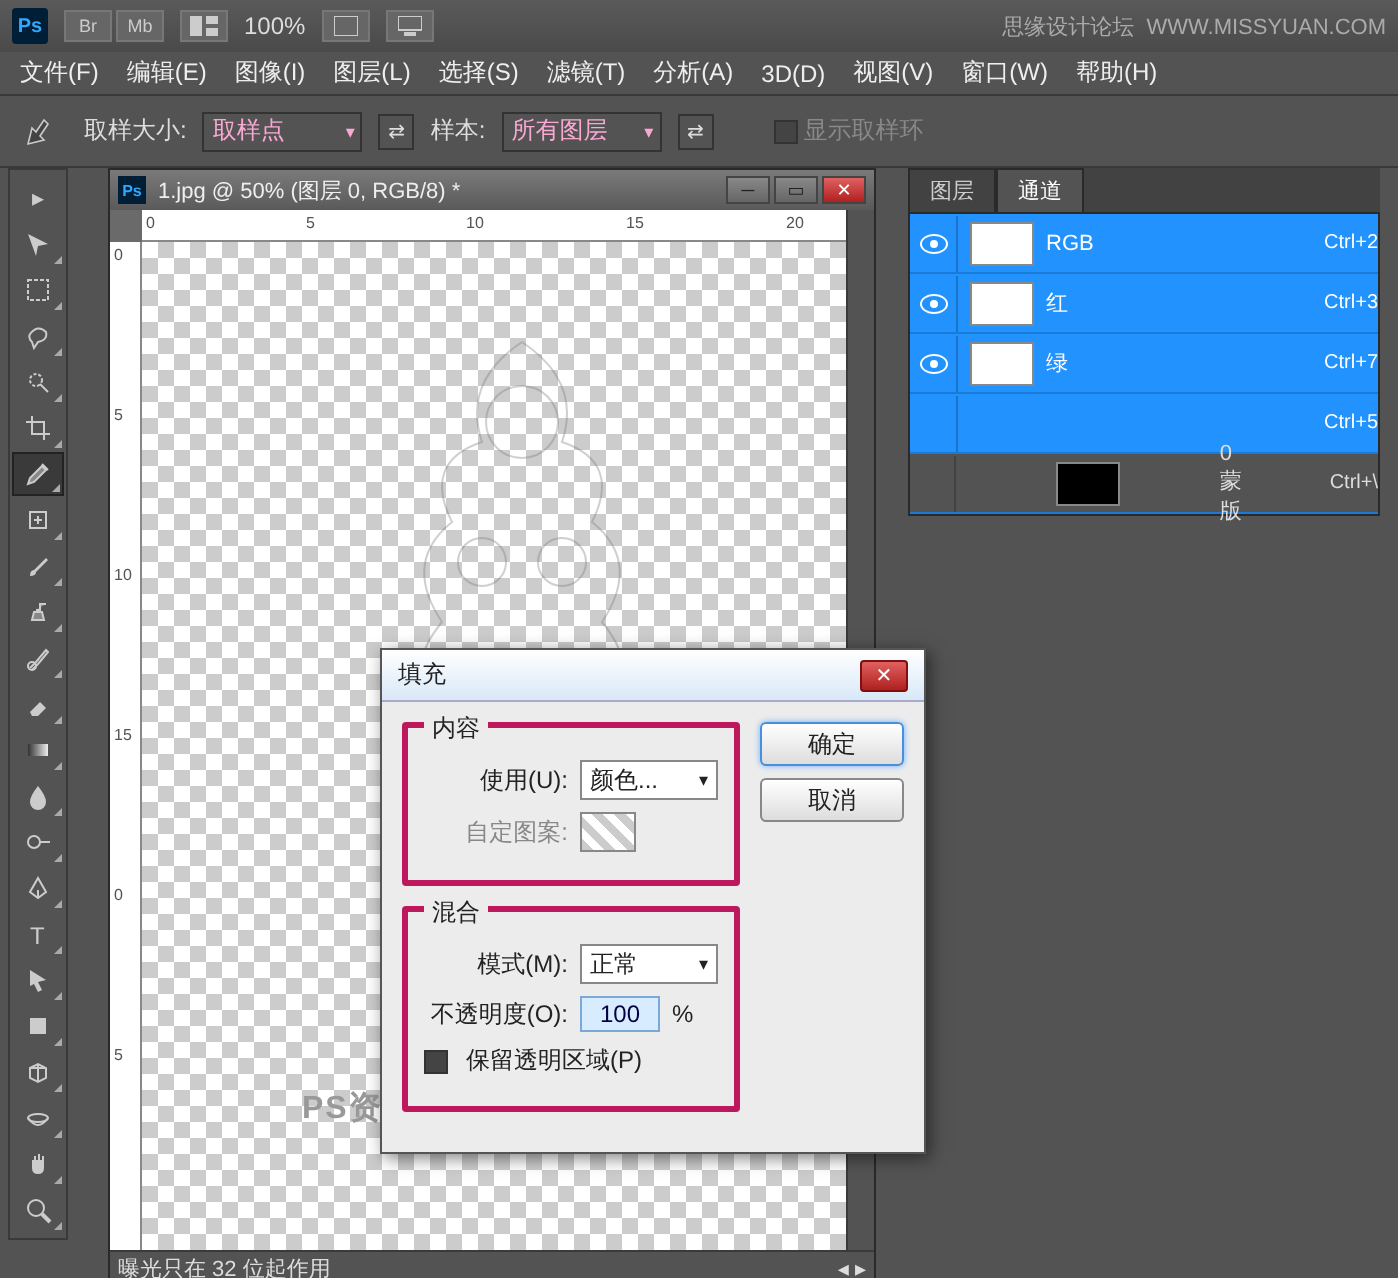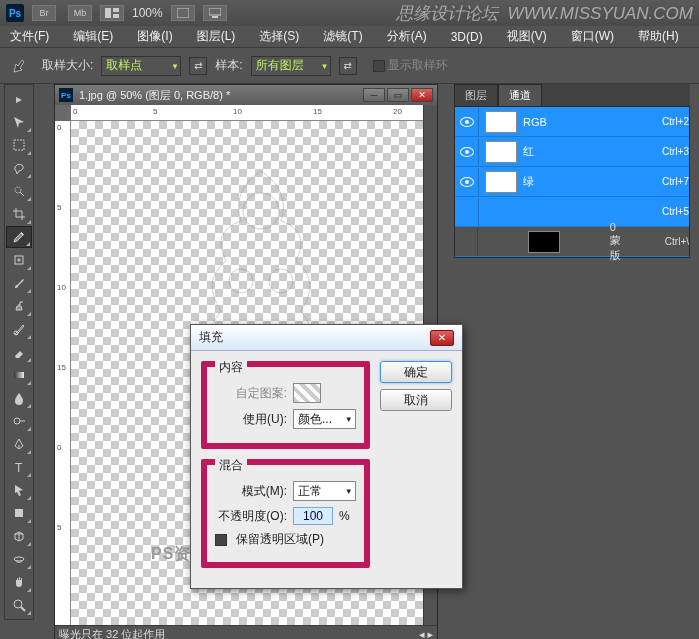--- a/index.html
+++ b/index.html
@@ -6,7 +6,7 @@
 body { width: 699px; height: 639px; background: #535353; overflow: hidden; position: relative; font-size: 12px; color: #ddd; }
 .titlebar { height: 26px; background: linear-gradient(#5a5a5a,#4a4a4a); display: flex; align-items: center; padding: 0 6px; gap: 8px; }
 .ps-logo { width: 18px; height: 18px; background: #001e36; color: #31a8ff; font-weight: bold; font-size: 10px; display: flex; align-items: center; justify-content: center; border-radius: 2px; }
-.title-btns { display: flex; gap: 12px; }
+.title-btns { display: flex; gap: 2px; }
 .tb { width: 24px; height: 16px; background: #666; border: 1px solid #777; font-size: 9px; display: flex; align-items: center; justify-content: center; color: #ccc; }
 .title-right { margin-left: auto; font-size: 17px; color: #aaa; font-style: italic; }
 .menubar { height: 22px; background: #535353; display: flex; align-items: center; padding: 0 4px; gap: 12px; border-bottom: 1px solid #3a3a3a; }

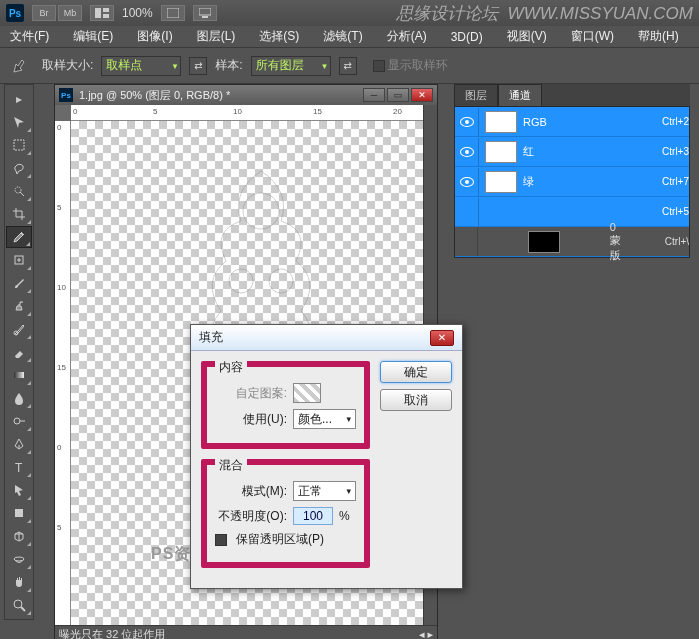--- a/index.html
+++ b/index.html
@@ -8,7 +8,7 @@
 .ps-logo { width: 18px; height: 18px; background: #001e36; color: #31a8ff; font-weight: bold; font-size: 10px; display: flex; align-items: center; justify-content: center; border-radius: 2px; }
 .title-btns { display: flex; gap: 2px; }
 .tb { width: 24px; height: 16px; background: #666; border: 1px solid #777; font-size: 9px; display: flex; align-items: center; justify-content: center; color: #ccc; }
-.title-right { margin-left: auto; font-size: 17px; color: #aaa; font-style: italic; }
+.title-right { margin-left: auto; font-size: 11px; color: #aaa; }
 .menubar { height: 22px; background: #535353; display: flex; align-items: center; padding: 0 4px; gap: 12px; border-bottom: 1px solid #3a3a3a; }
 .menu-item { padding: 2px 6px; font-size: 12px; color: #eee; }
 .optbar { height: 36px; background: #535353; display: flex; align-items: center; padding: 0 6px; gap: 8px; border-bottom: 1px solid #3a3a3a; }

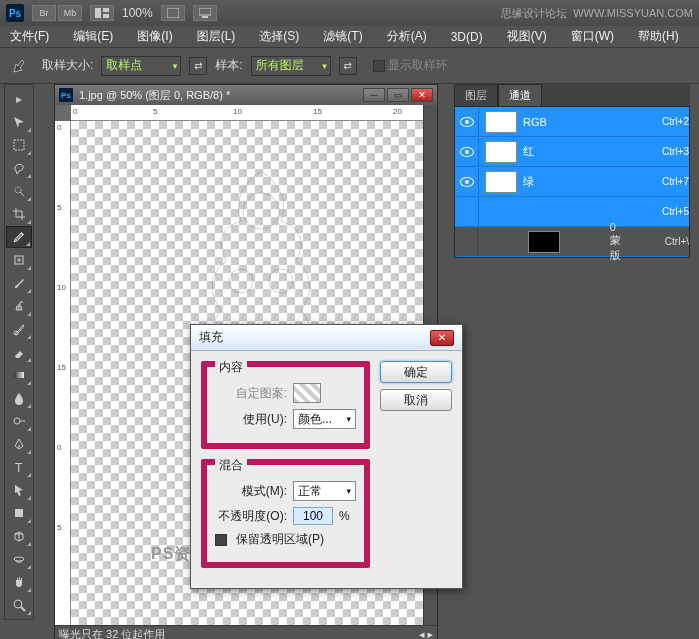--- a/index.html
+++ b/index.html
@@ -9,7 +9,7 @@
 .title-btns { display: flex; gap: 2px; }
 .tb { width: 24px; height: 16px; background: #666; border: 1px solid #777; font-size: 9px; display: flex; align-items: center; justify-content: center; color: #ccc; }
 .title-right { margin-left: auto; font-size: 11px; color: #aaa; }
-.menubar { height: 22px; background: #535353; display: flex; align-items: center; padding: 0 4px; gap: 12px; border-bottom: 1px solid #3a3a3a; }
+.menubar { height: 22px; background: #535353; display: flex; align-items: center; padding: 0 4px; gap: 2px; border-bottom: 1px solid #3a3a3a; }
 .menu-item { padding: 2px 6px; font-size: 12px; color: #eee; }
 .optbar { height: 36px; background: #535353; display: flex; align-items: center; padding: 0 6px; gap: 8px; border-bottom: 1px solid #3a3a3a; }
 .opt-tool { width: 28px; height: 22px; display: flex; align-items: center; justify-content: center; }

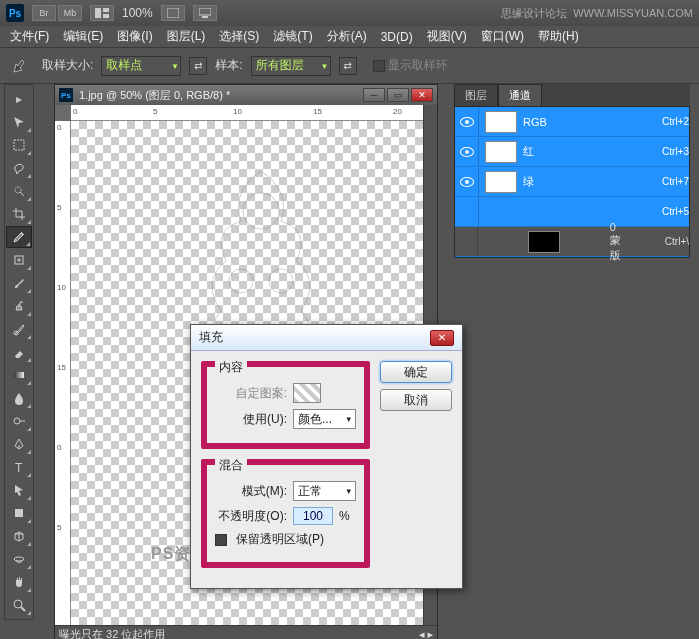--- a/index.html
+++ b/index.html
@@ -14,7 +14,7 @@
 .optbar { height: 36px; background: #535353; display: flex; align-items: center; padding: 0 6px; gap: 8px; border-bottom: 1px solid #3a3a3a; }
 .opt-tool { width: 28px; height: 22px; display: flex; align-items: center; justify-content: center; }
 .opt-label { font-size: 12px; color: #ddd; }
-.opt-select { background: #535353; border: 1px solid #333; color: #bef264; height: 20px; padding: 0 14px 0 4px; font-size: 12px; position: relative; min-width: 80px; display: inline-flex; align-items: center; }
+.opt-select { background: #535353; border: 1px solid #333; color: #f9a8d4; height: 20px; padding: 0 14px 0 4px; font-size: 12px; position: relative; min-width: 80px; display: inline-flex; align-items: center; }
 .opt-select::after { content: "▾"; position: absolute; right: 3px; font-size: 9px; }
 .opt-swap { width: 18px; height: 18px; border: 1px solid #333; background: #535353; display: flex; align-items: center; justify-content: center; font-size: 10px; }
 .chk { width: 12px; height: 12px; border: 1px solid #333; background: #444; display: inline-block; vertical-align: middle; margin-right: 3px; }

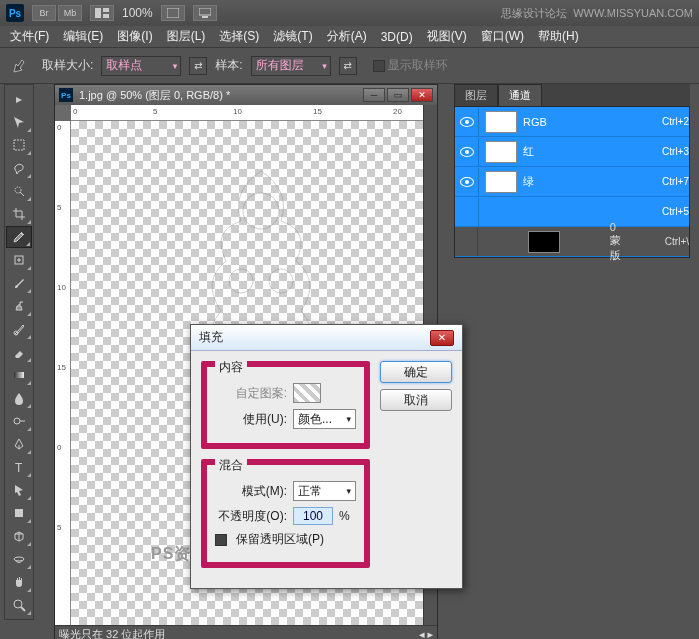--- a/index.html
+++ b/index.html
@@ -148,7 +148,7 @@
       <span>所有图层</span>
     </div>
   <div class="opt-swap">⇄</div>
-  <span style="margin-left:8px"><span class="chk"></span><span class="opt-label" style="color:#888">显示取样环</span></span>
+  <span style="margin-left:22px"><span class="chk"></span><span class="opt-label" style="color:#888">显示取样环</span></span>
 </div>
 
 <div class="main">

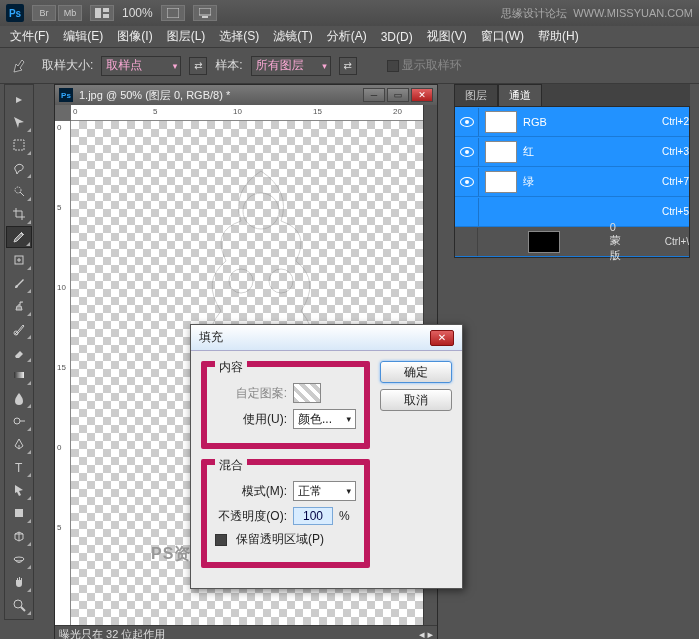--- a/index.html
+++ b/index.html
@@ -70,7 +70,7 @@
 .dlg-close { width: 24px; height: 16px; background: linear-gradient(#e06060,#b02020); color: #fff; display: flex; align-items: center; justify-content: center; border: 1px solid #801010; font-size: 10px; border-radius: 2px; }
 .dlg-body { padding: 10px; display: flex; gap: 10px; }
 .dlg-left { flex: 1; }
-.fieldset { border: 6px solid #be185d; border-radius: 2px; padding: 10px 8px 8px; margin-bottom: 10px; position: relative; }
+.fieldset { border: 3px solid #be185d; border-radius: 2px; padding: 10px 8px 8px; margin-bottom: 10px; position: relative; }
 .legend { position: absolute; top: -8px; left: 8px; background: #ececec; padding: 0 4px; font-size: 12px; }
 .form-row { display: flex; align-items: center; gap: 6px; margin: 6px 0; font-size: 12px; }
 .form-label { text-align: right; min-width: 72px; }

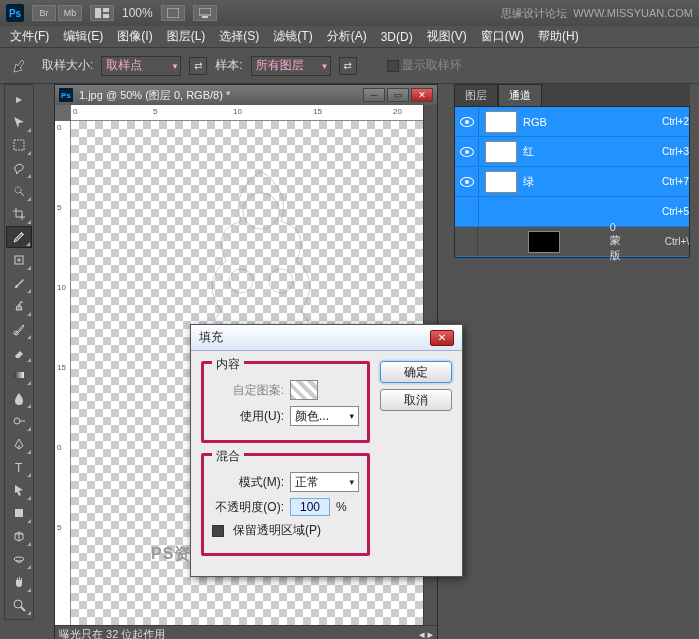--- a/index.html
+++ b/index.html
@@ -382,14 +382,14 @@
         <div class="fieldset">
           <div class="legend">内容</div>
           <div class="form-row">
-            <div class="form-sublabel">自定图案:</div>
-            <div class="swatch"></div>
-          </div>
-          <div class="form-row">
             <div class="form-label">使用(U):</div>
             <div class="dlg-select">
                 <span>颜色...</span>
               </div>
+          </div>
+          <div class="form-row">
+            <div class="form-sublabel">自定图案:</div>
+            <div class="swatch"></div>
           </div>
         </div>
         <div class="fieldset">

